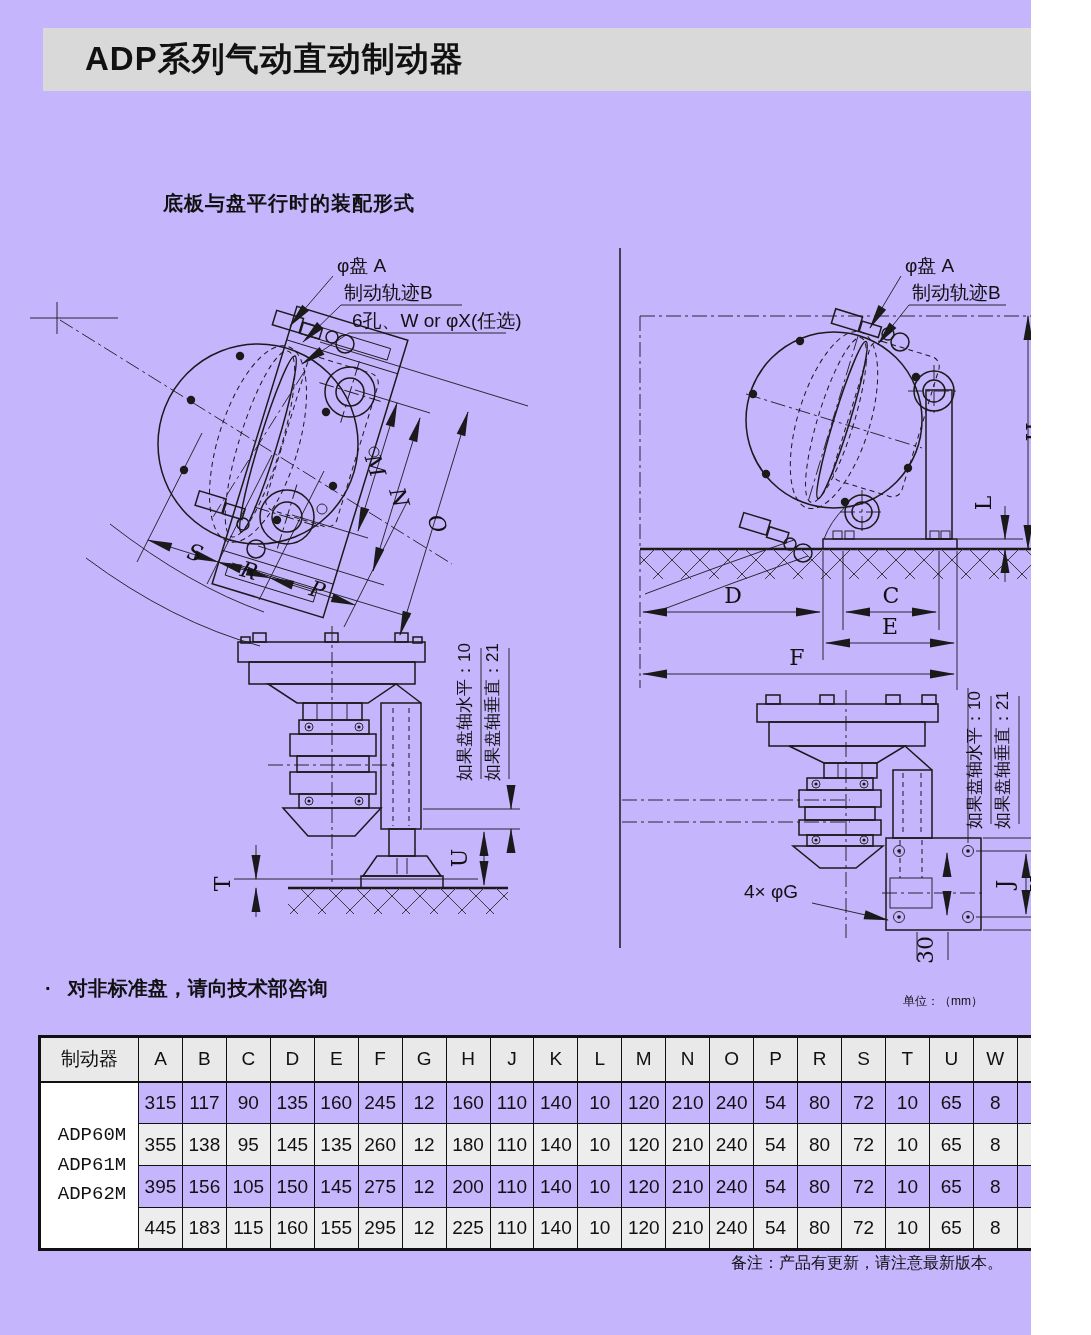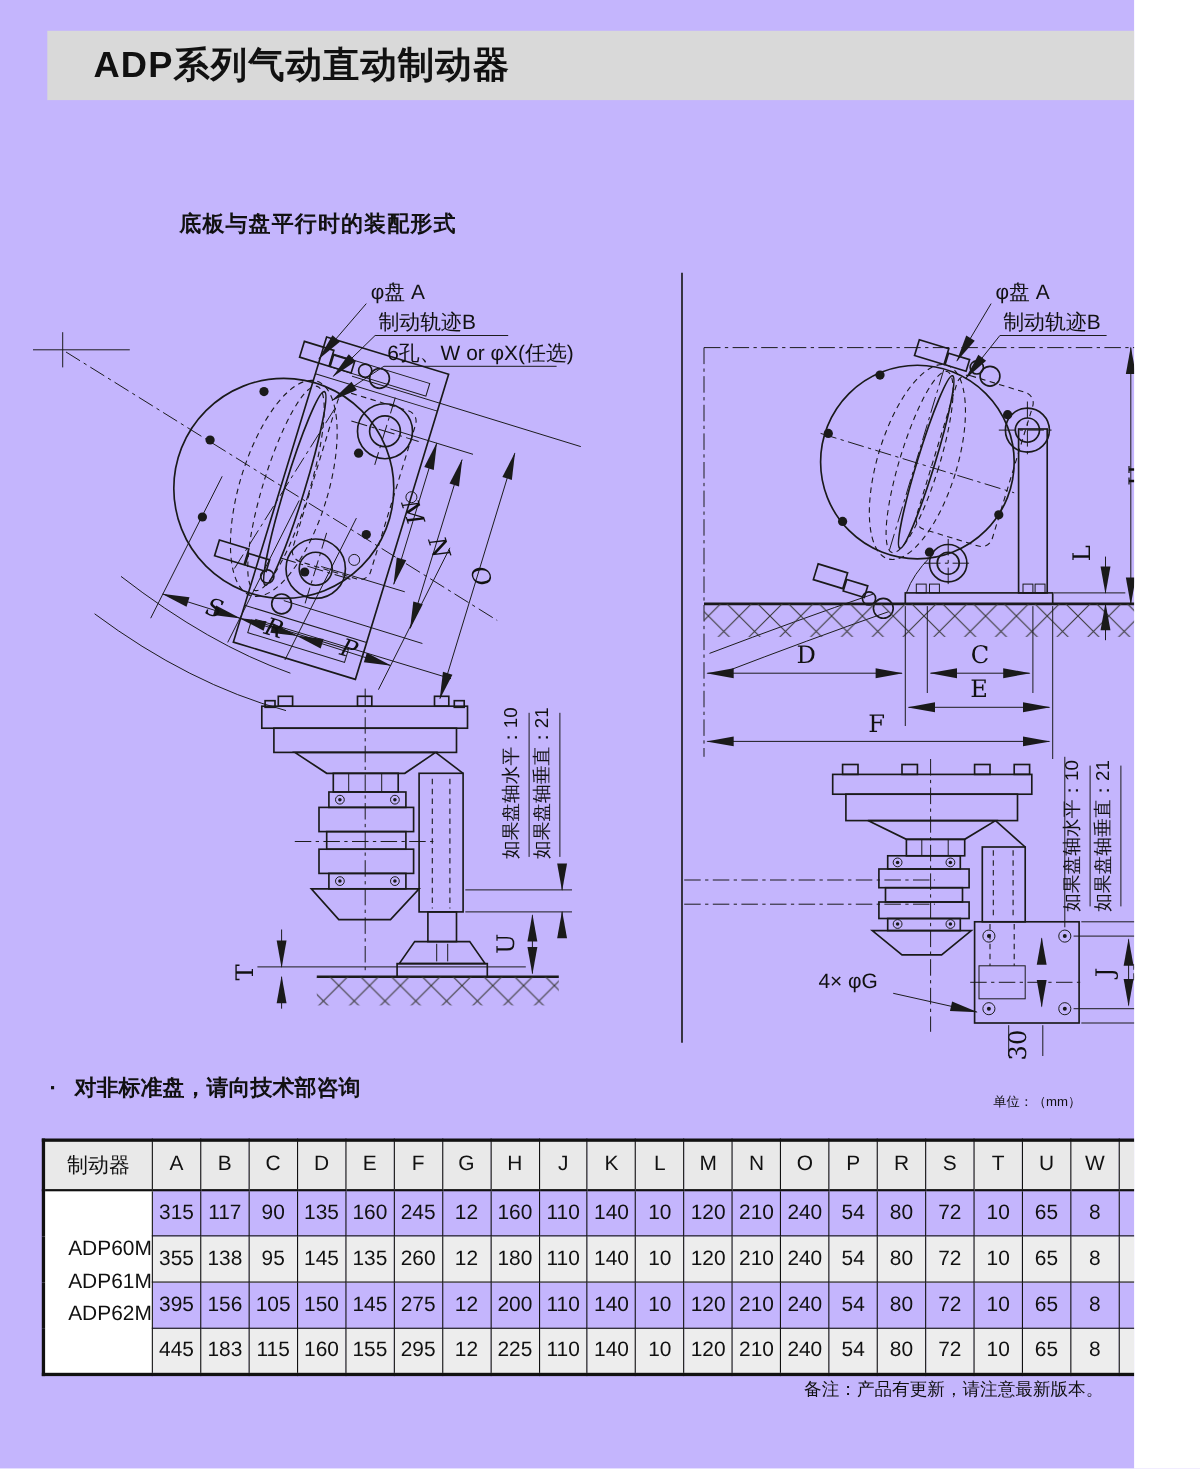--- a/index.html
+++ b/index.html
@@ -35,7 +35,7 @@
   #spec-table th.first{width:97px;}
   #spec-table tbody tr{height:42px;}
   #spec-table tr.shade td{background:#ededed;margin-left:15px;}
-  #spec-table td.model{background:#fff;text-align:right;padding-left:5px;line-height:1.55;}
+  #spec-table td.model{background:#fff;text-align:center;padding-left:5px;line-height:1.55;font-family:Liberation Mono, monospace;}
   .footer{position:absolute;right:28px;top:1253px;font-size:16px;text-align:right;}
 </style>
 </head>

